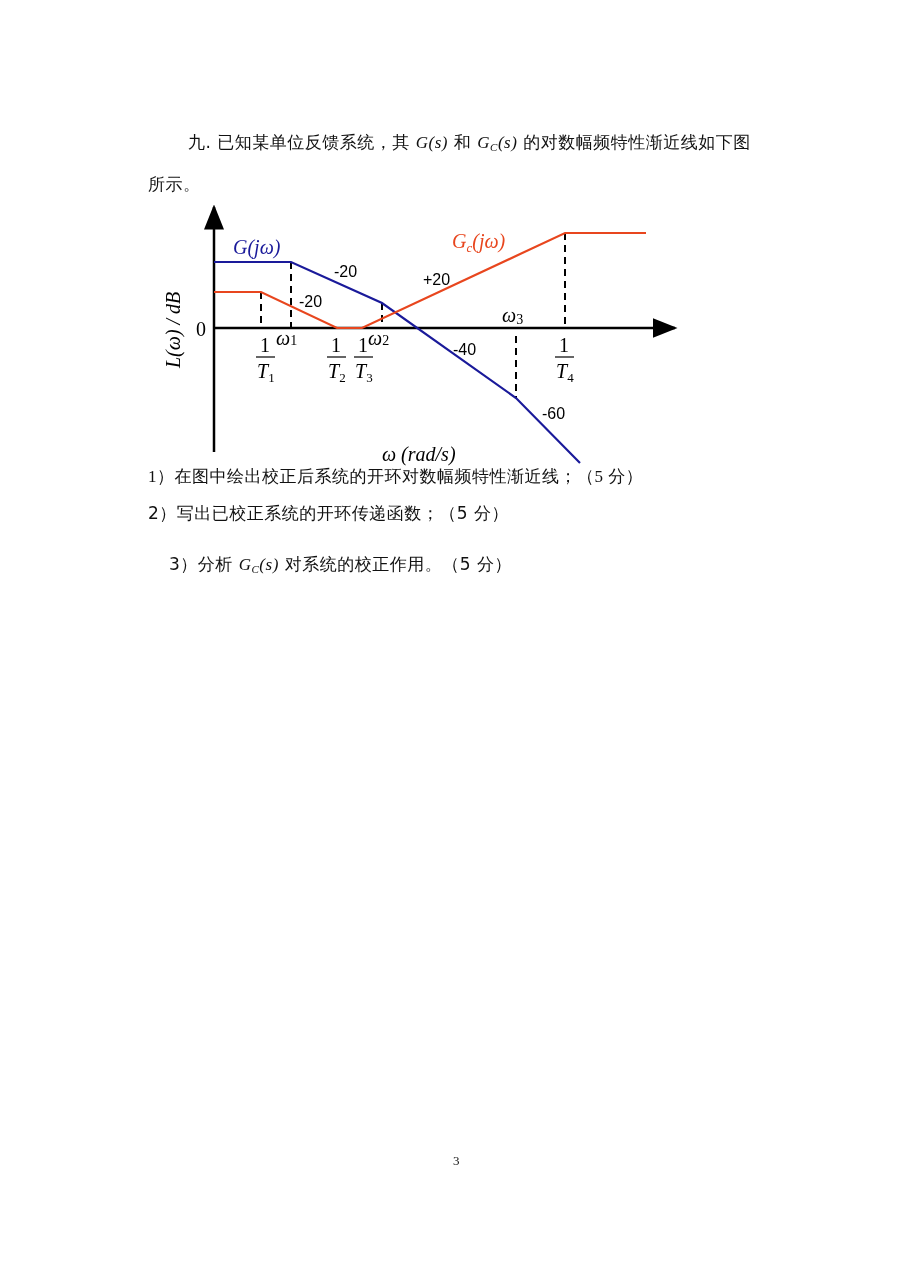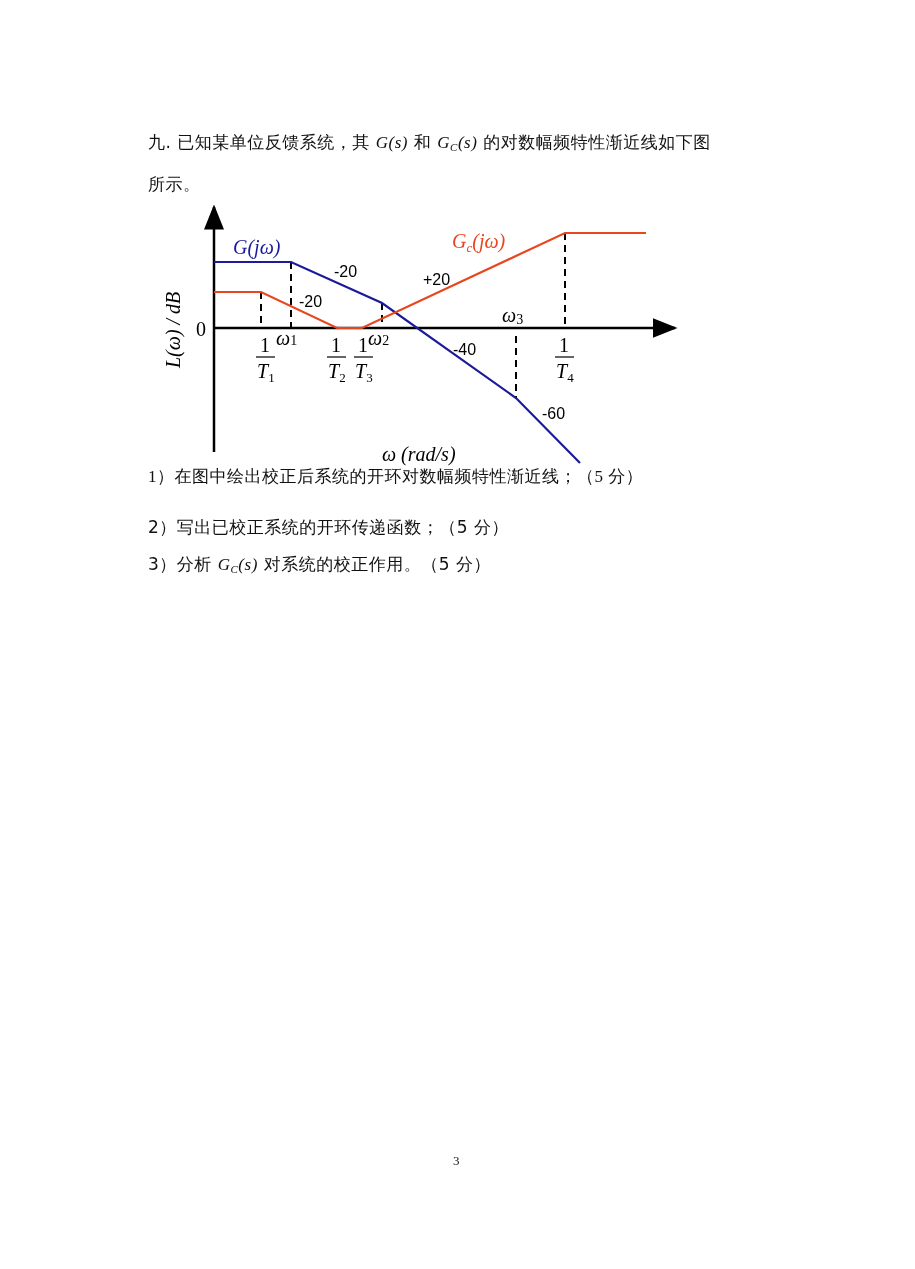--- a/index.html
+++ b/index.html
@@ -15,7 +15,7 @@
 </head>
 <body>
 
-<div class="line" style="top:131px;">
+<div class="line" style="top:131px;margin-left:40px;">
   <span>九.</span>
   <span>已知某单位反馈系统，其 </span><span class="math">G(s)</span><span> 和 </span><span class="math"><span>G</span><span class="sub">C</span><span>(s)</span></span><span> 的对数幅频特性渐近线如下图</span>
 </div>

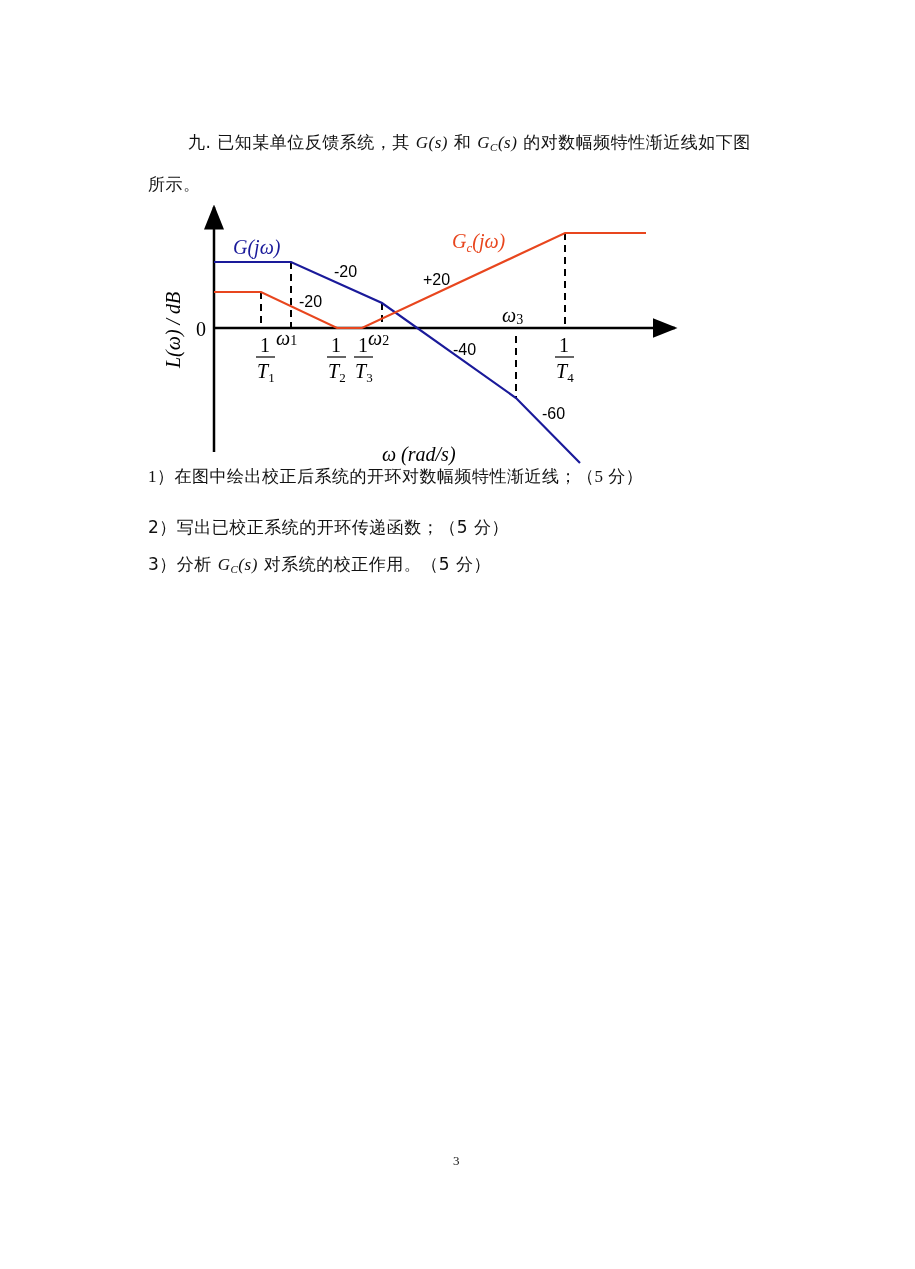--- a/index.html
+++ b/index.html
@@ -95,7 +95,7 @@
 <div class="line" style="top:465px;font-family:Liberation Serif, serif;">
   <span>1）</span><span>在图中绘出校正后系统的开环对数幅频特性渐近线；（5 分）</span>
 </div>
-<div class="line" style="top:516px;">
+<div class="line" style="top:502px;">
   <span>2）</span><span>写出已校正系统的开环传递函数；（5 分）</span>
 </div>
 <div class="line" style="top:553px;">

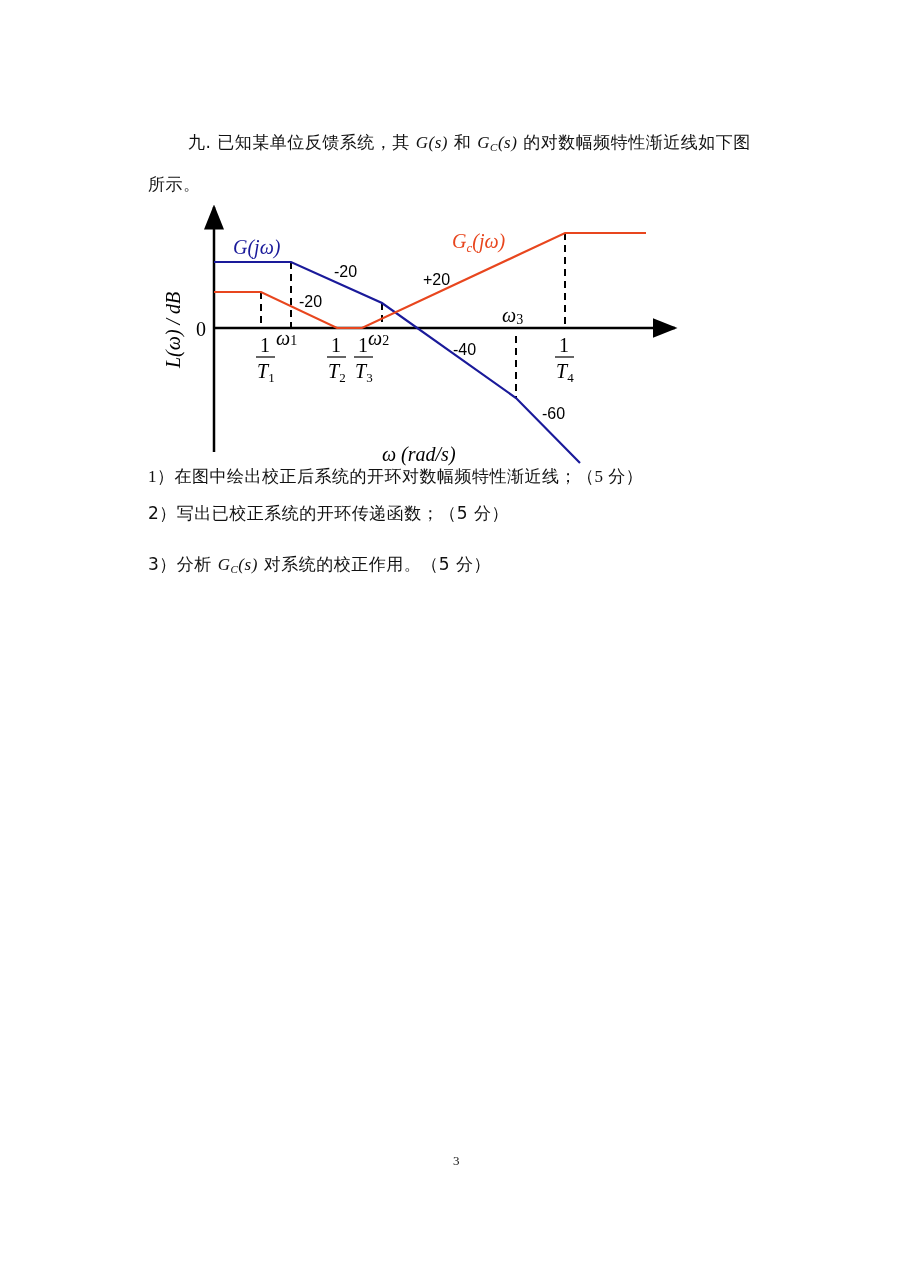--- a/index.html
+++ b/index.html
@@ -98,7 +98,7 @@
 <div class="line" style="top:502px;">
   <span>2）</span><span>写出已校正系统的开环传递函数；（5 分）</span>
 </div>
-<div class="line" style="top:553px;">
+<div class="line" style="top:553px;margin-left:21px;">
   <span>3）</span><span>分析 </span><span class="math"><span>G</span><span class="sub">C</span><span>(s)</span></span><span> 对系统的校正作用。（5 分）</span>
 </div>
 

